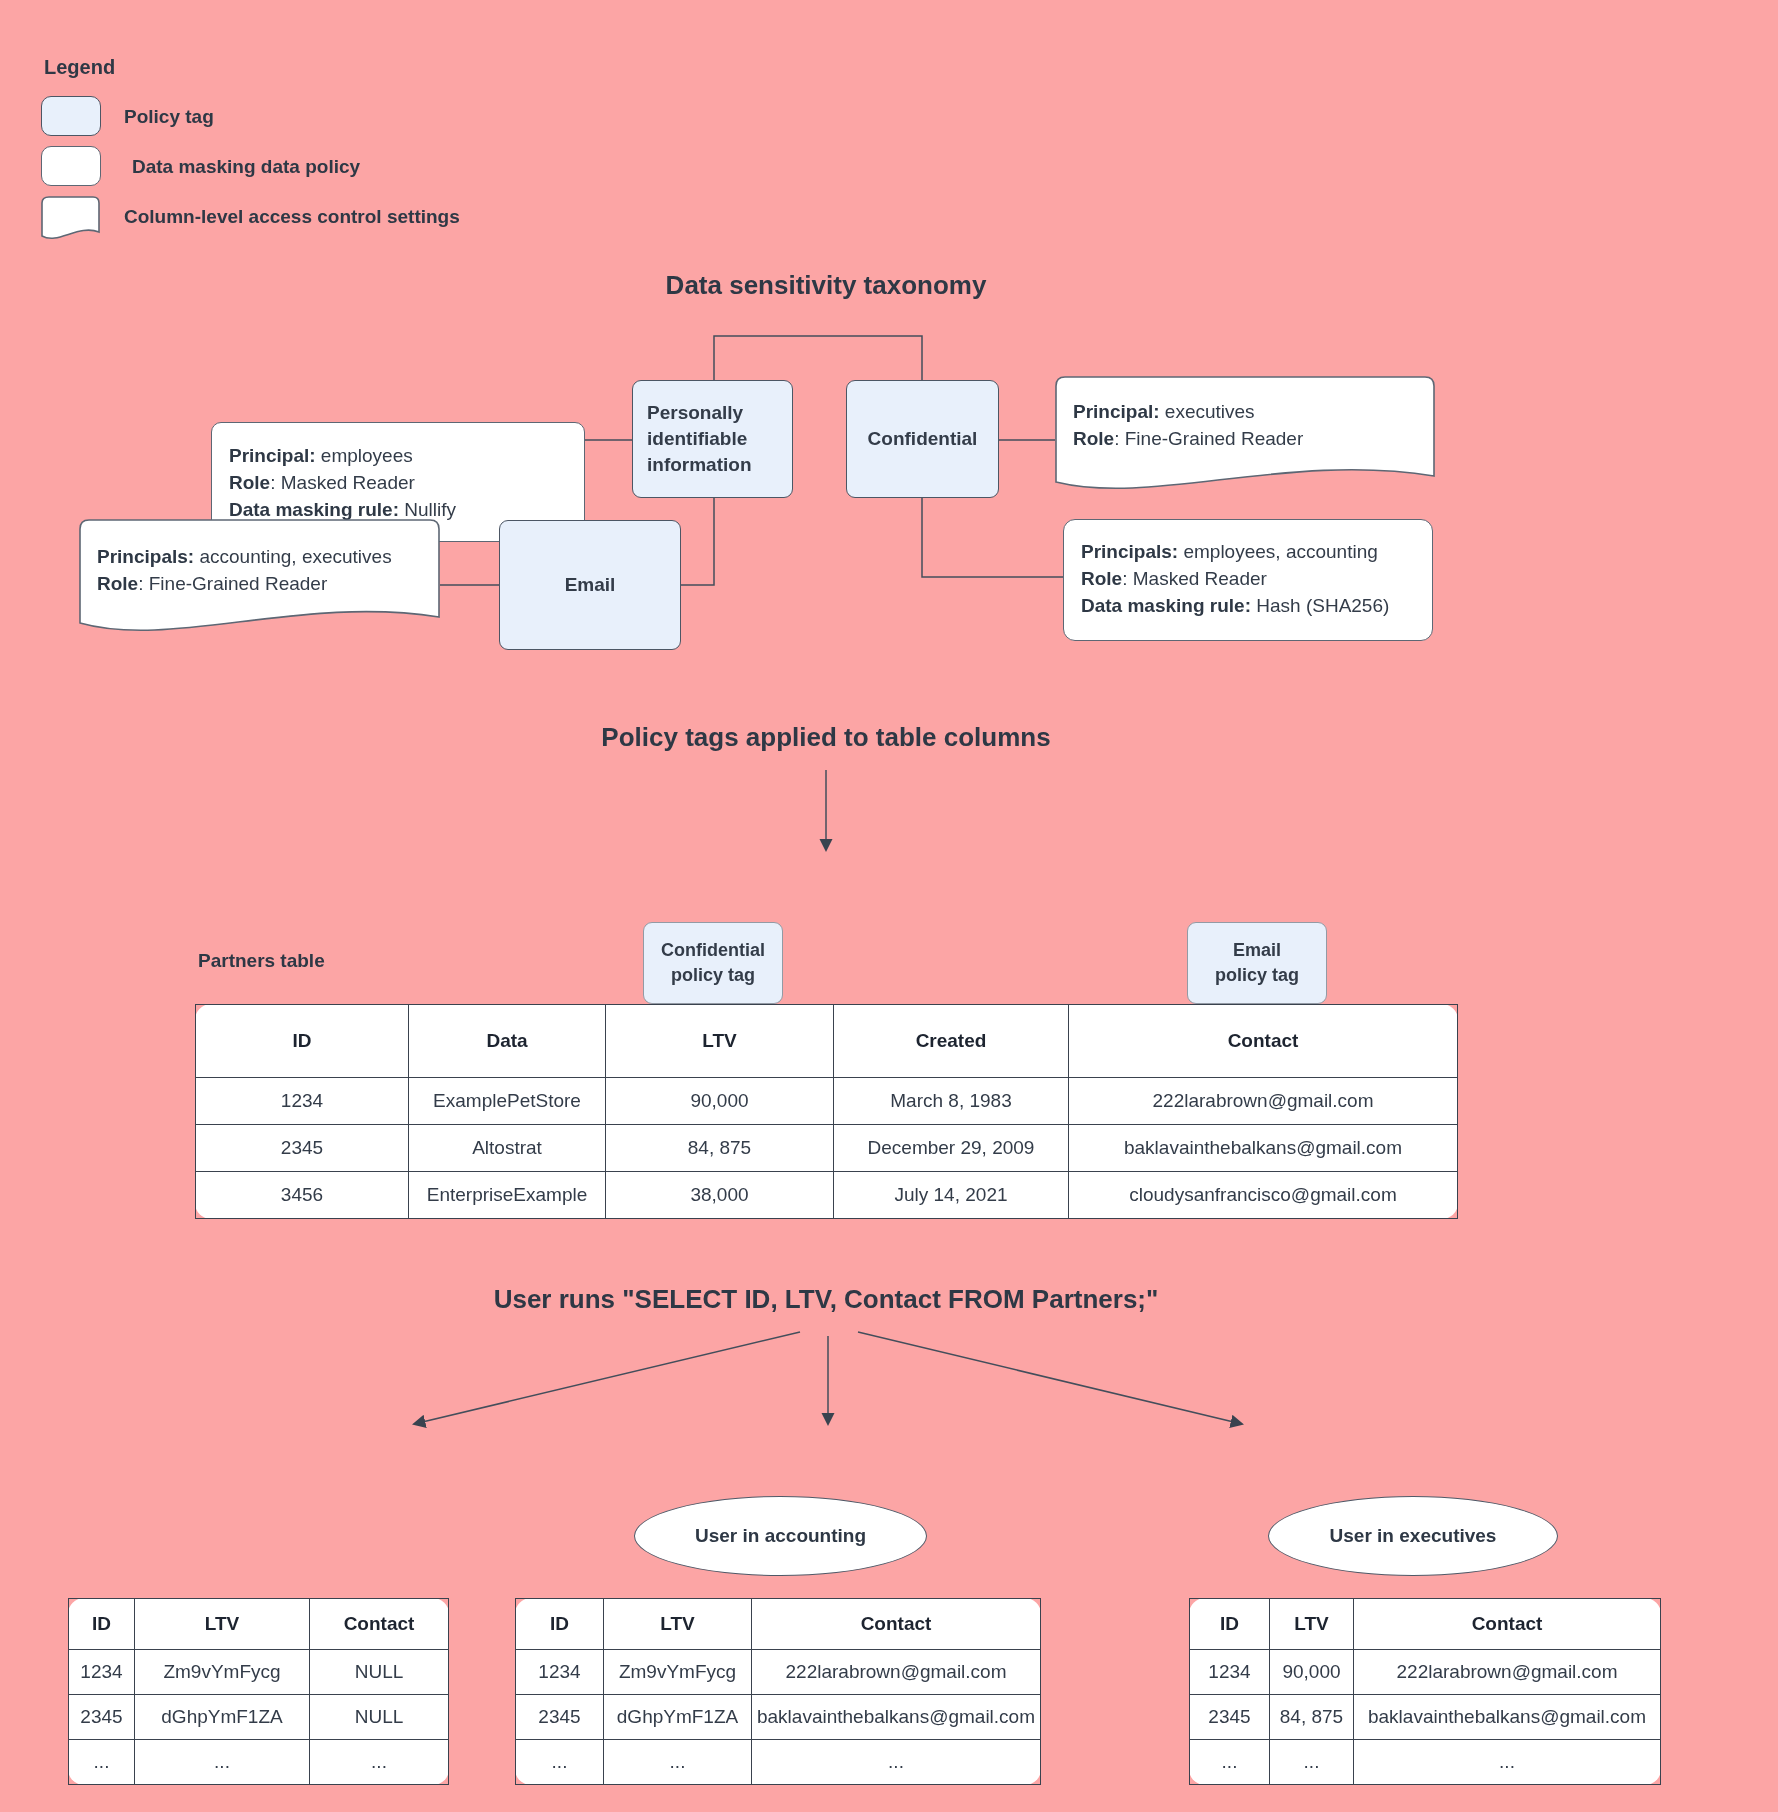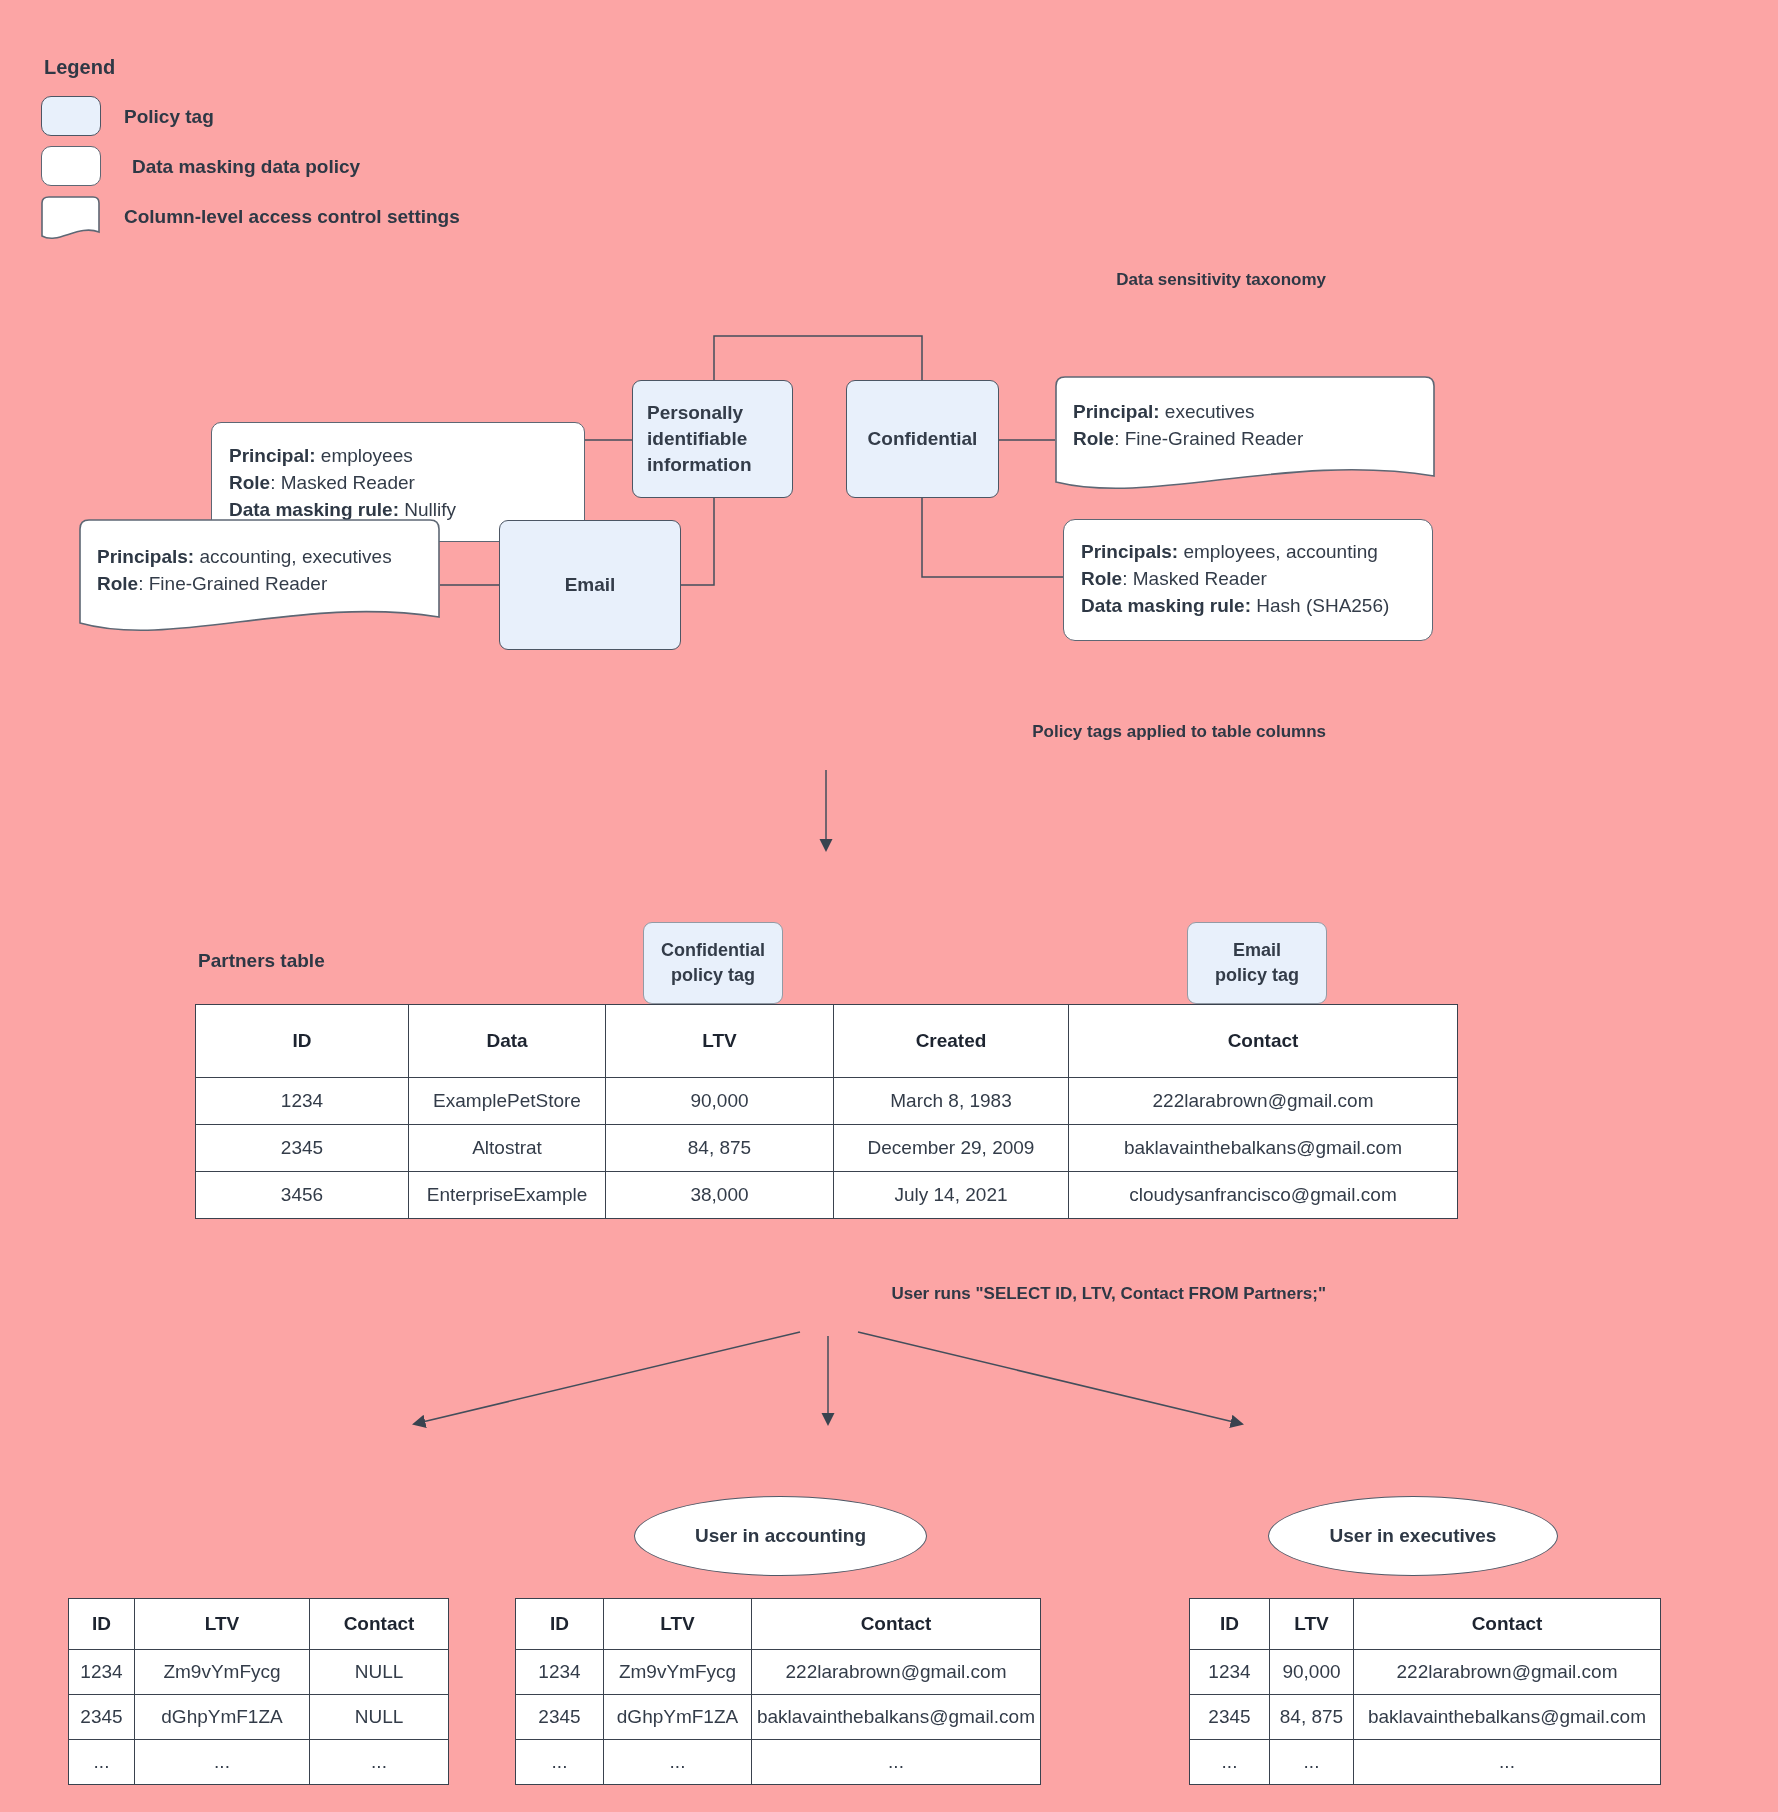--- a/index.html
+++ b/index.html
@@ -15,7 +15,7 @@
   .abs{position:absolute;box-sizing:border-box;}
   .wires{position:absolute;left:0;top:0;z-index:0;}
   .node{z-index:1;}
-  .title{font-weight:bold;font-size:17px;color:var(--title);text-align:right;z-index:1;}
+  .title{font-weight:bold;font-size:26px;color:var(--title);text-align:center;z-index:1;}
   .bluebox{background:var(--blue-fill);border:1.6px solid var(--blue-border);border-radius:9px;
     display:flex;align-items:center;z-index:1;}
   .bluebox .tag-text{font-weight:bold;font-size:19px;line-height:26px;padding:0 14px;}

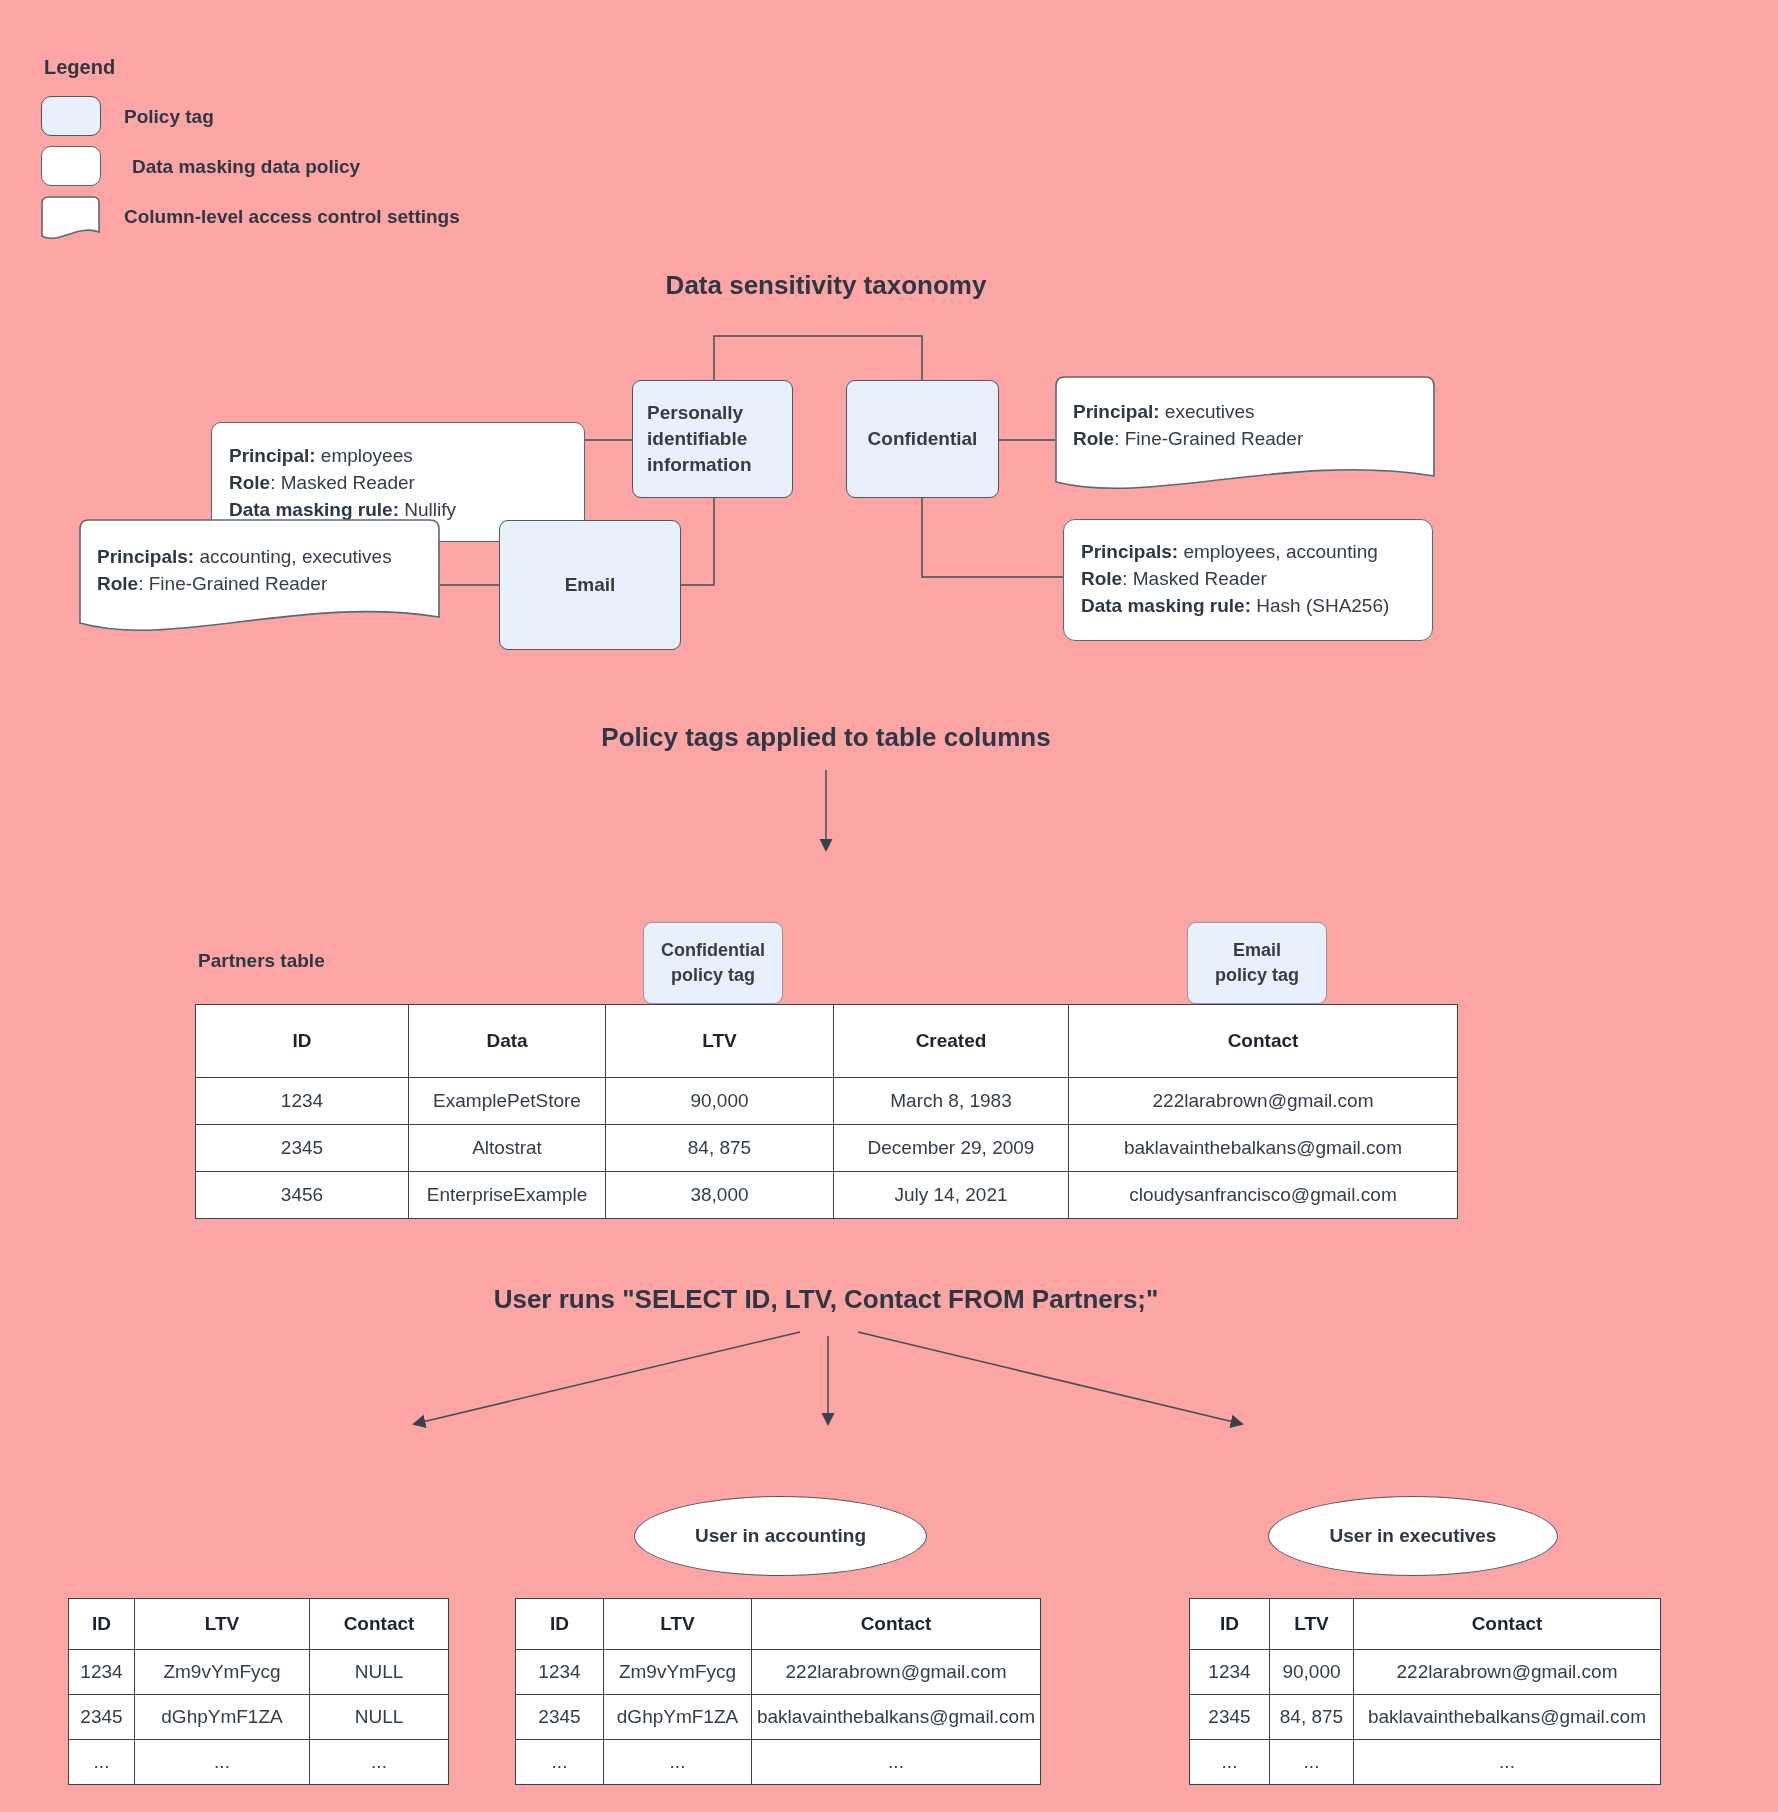--- a/index.html
+++ b/index.html
@@ -36,7 +36,7 @@
   .lgd-box{width:60px;height:40px;border-radius:10px;box-sizing:border-box;}
   .ellipse{border:1.6px solid #4f5967;border-radius:50%;display:flex;align-items:center;
     justify-content:center;font-weight:bold;font-size:19px;color:var(--title);background:#fff;z-index:1;}
-  table.grid{border-collapse:collapse;table-layout:fixed;background:#fff;z-index:1;position:absolute;}
+  table.grid{border-collapse:collapse;table-layout:fixed;background:#fff;z-index:1;position:absolute;border-radius:16px;}
   .grid th,.grid td{border:1px solid var(--grid-border);text-align:center;vertical-align:middle;
     font-size:19px;color:var(--text);padding:0 2px;overflow:hidden;white-space:nowrap;}
   .grid th{font-weight:bold;color:#1d2430;}

